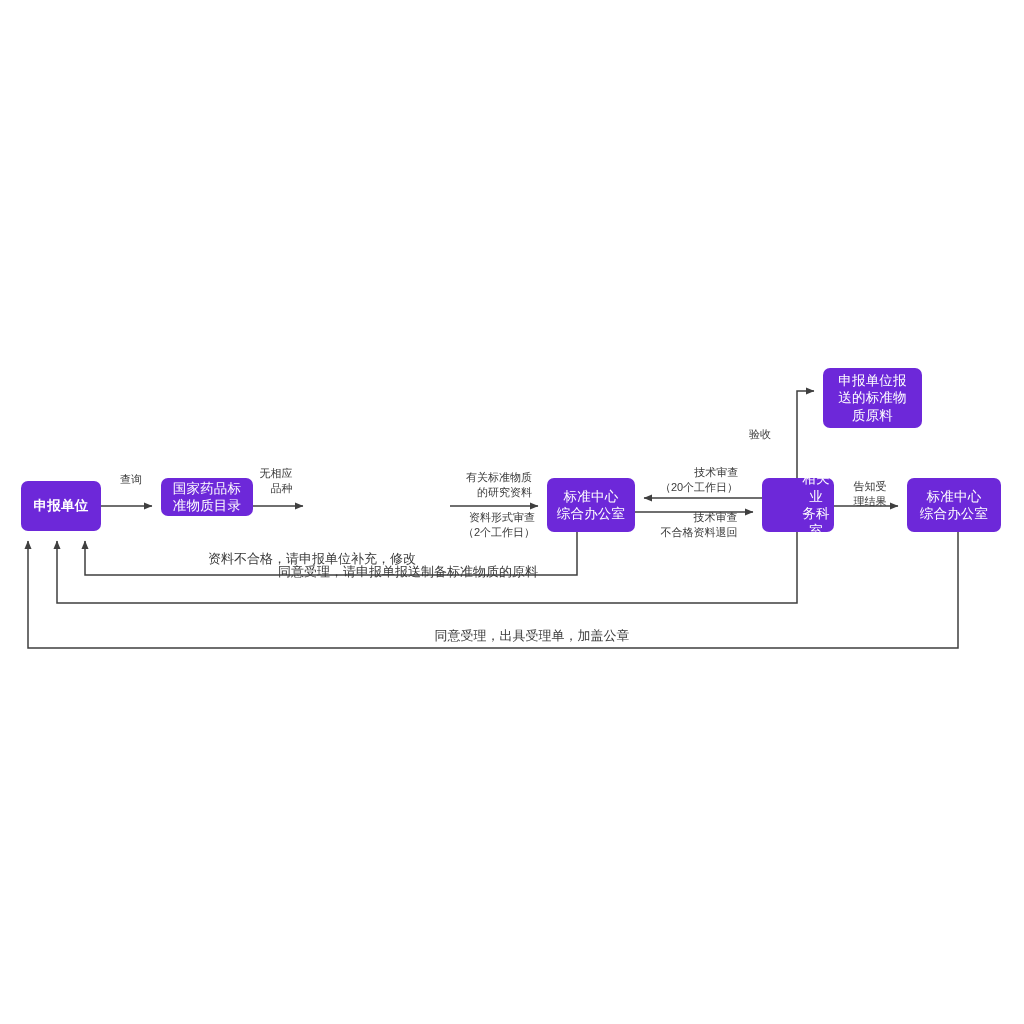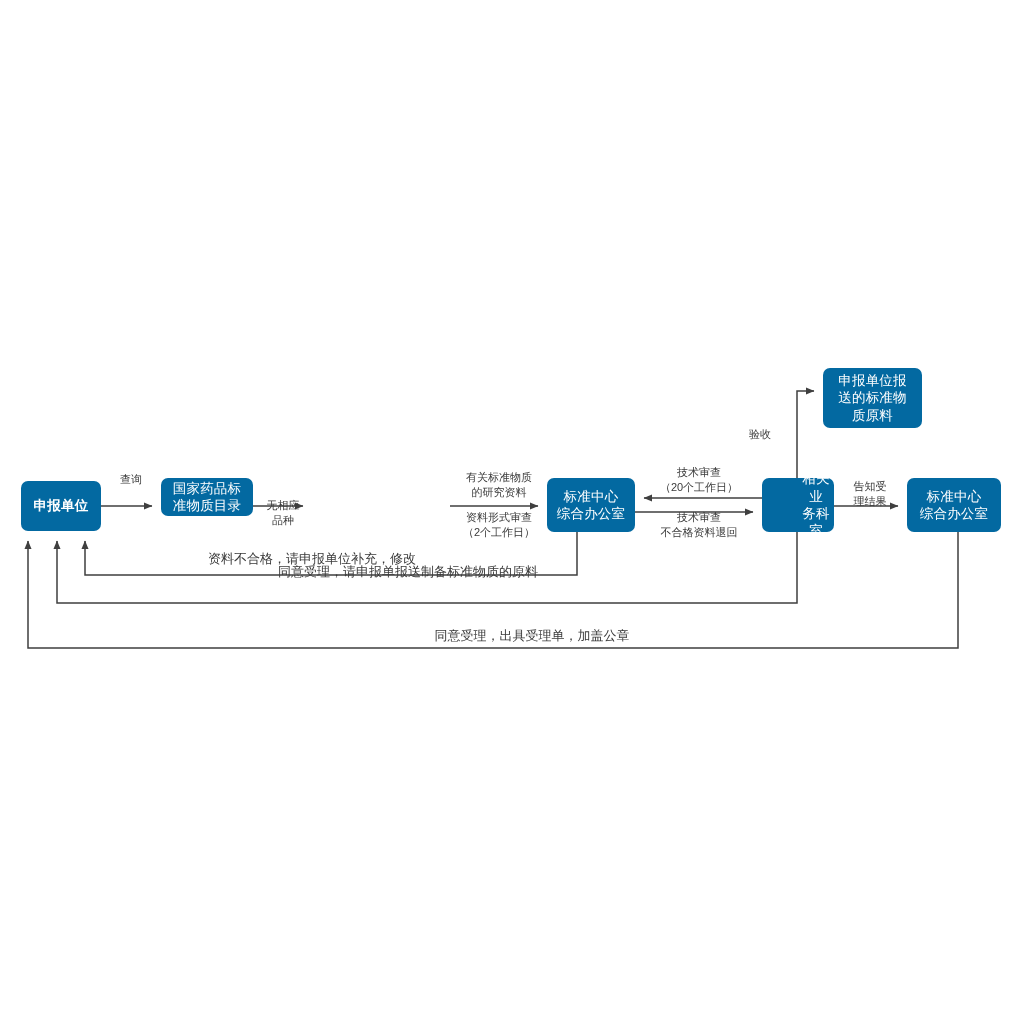--- a/index.html
+++ b/index.html
@@ -29,7 +29,7 @@
   .node {
     position: absolute;
     box-sizing: border-box;
-    background: #0369a1;
+    background: #6d28d9;
     color: #ffffff;
     border-radius: 7px;
     display: flex;

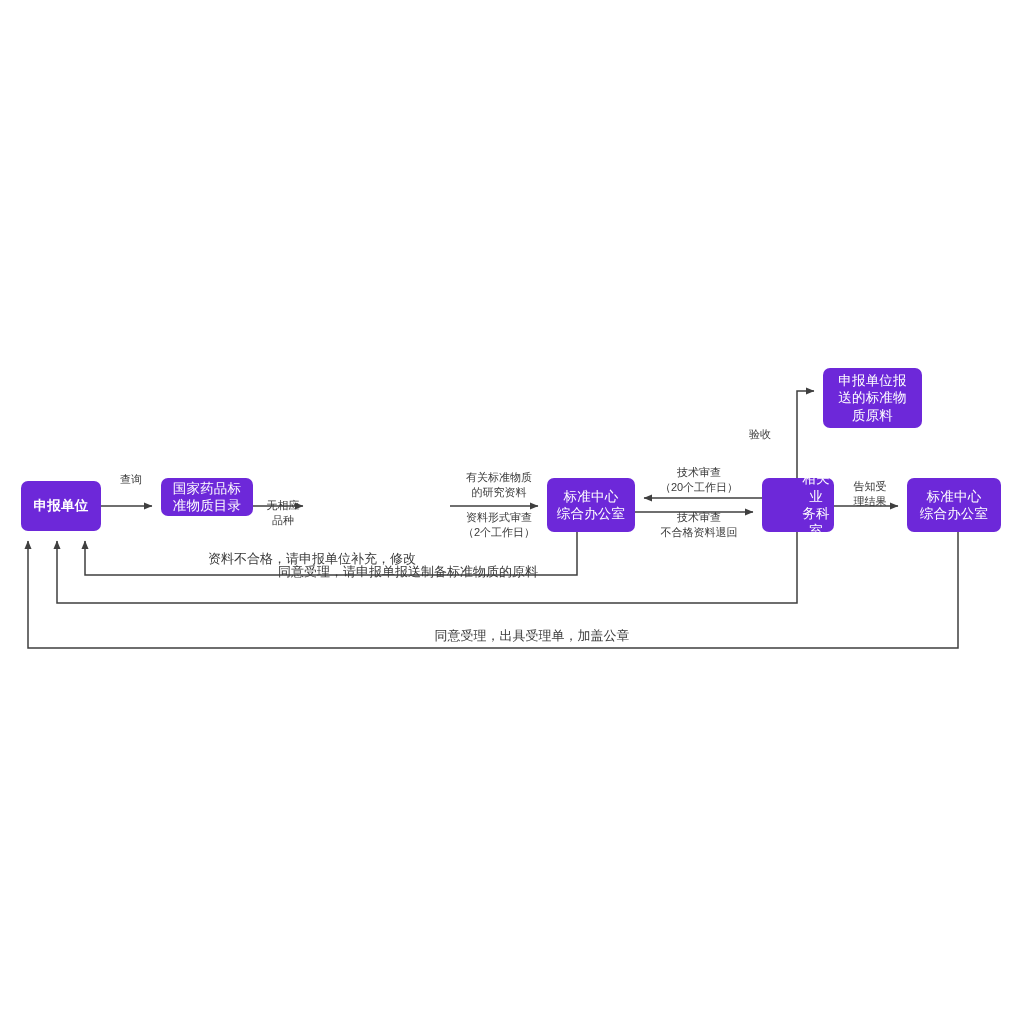--- a/index.html
+++ b/index.html
@@ -48,7 +48,7 @@
     color: #3a3a3a;
     font-size: 11px;
     line-height: 1.35;
-    text-align: center;
+    text-align: right;
     white-space: pre-line;
     z-index: 4;
     transform: translate(-50%, -50%);

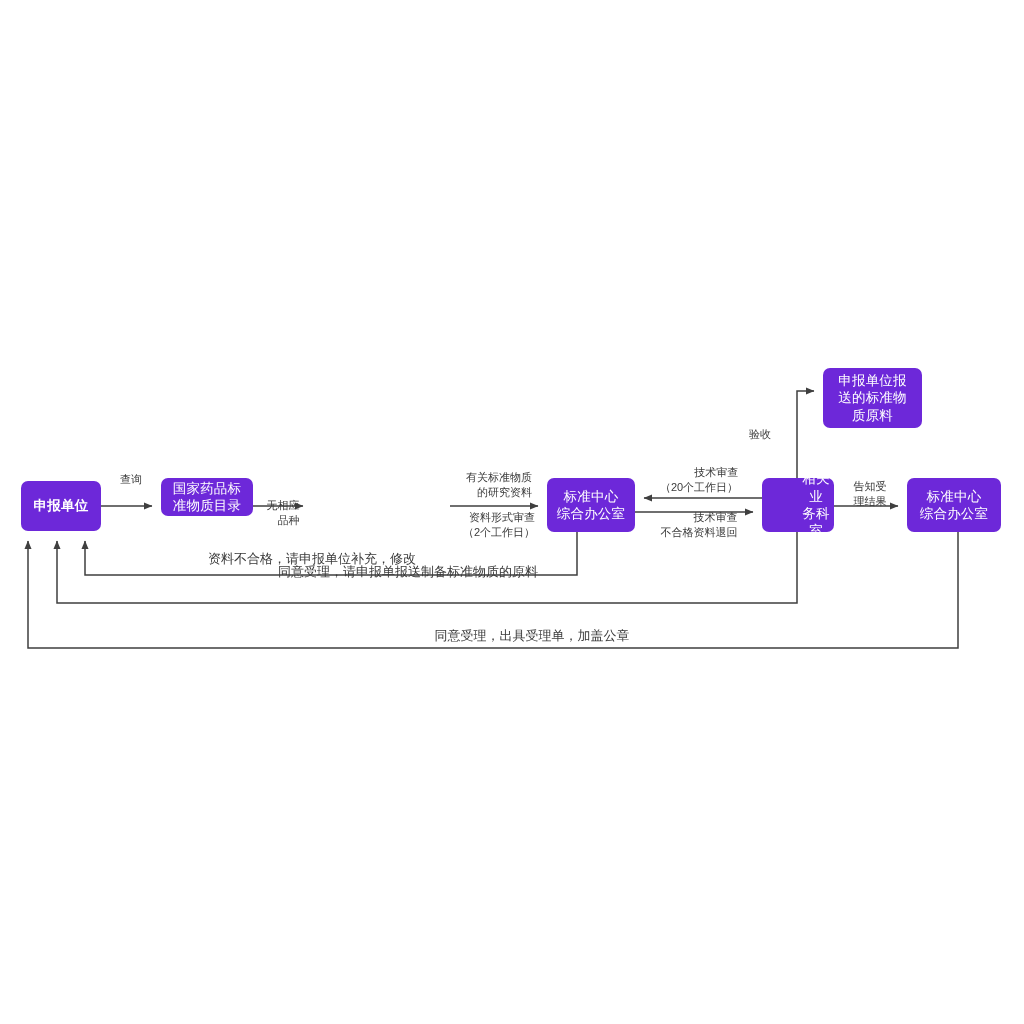--- a/index.html
+++ b/index.html
@@ -113,7 +113,7 @@
 
   <div class="edge-label" style="left:131px;top:479px;">查询</div>
 
-  <div class="edge-label" style="left:283px;top:481px;margin-top:32px;">无相应
+  <div class="edge-label" style="left:276px;top:481px;">无相应
 品种</div>
 
   <div class="edge-label" style="left:499px;top:485px;">有关标准物质

